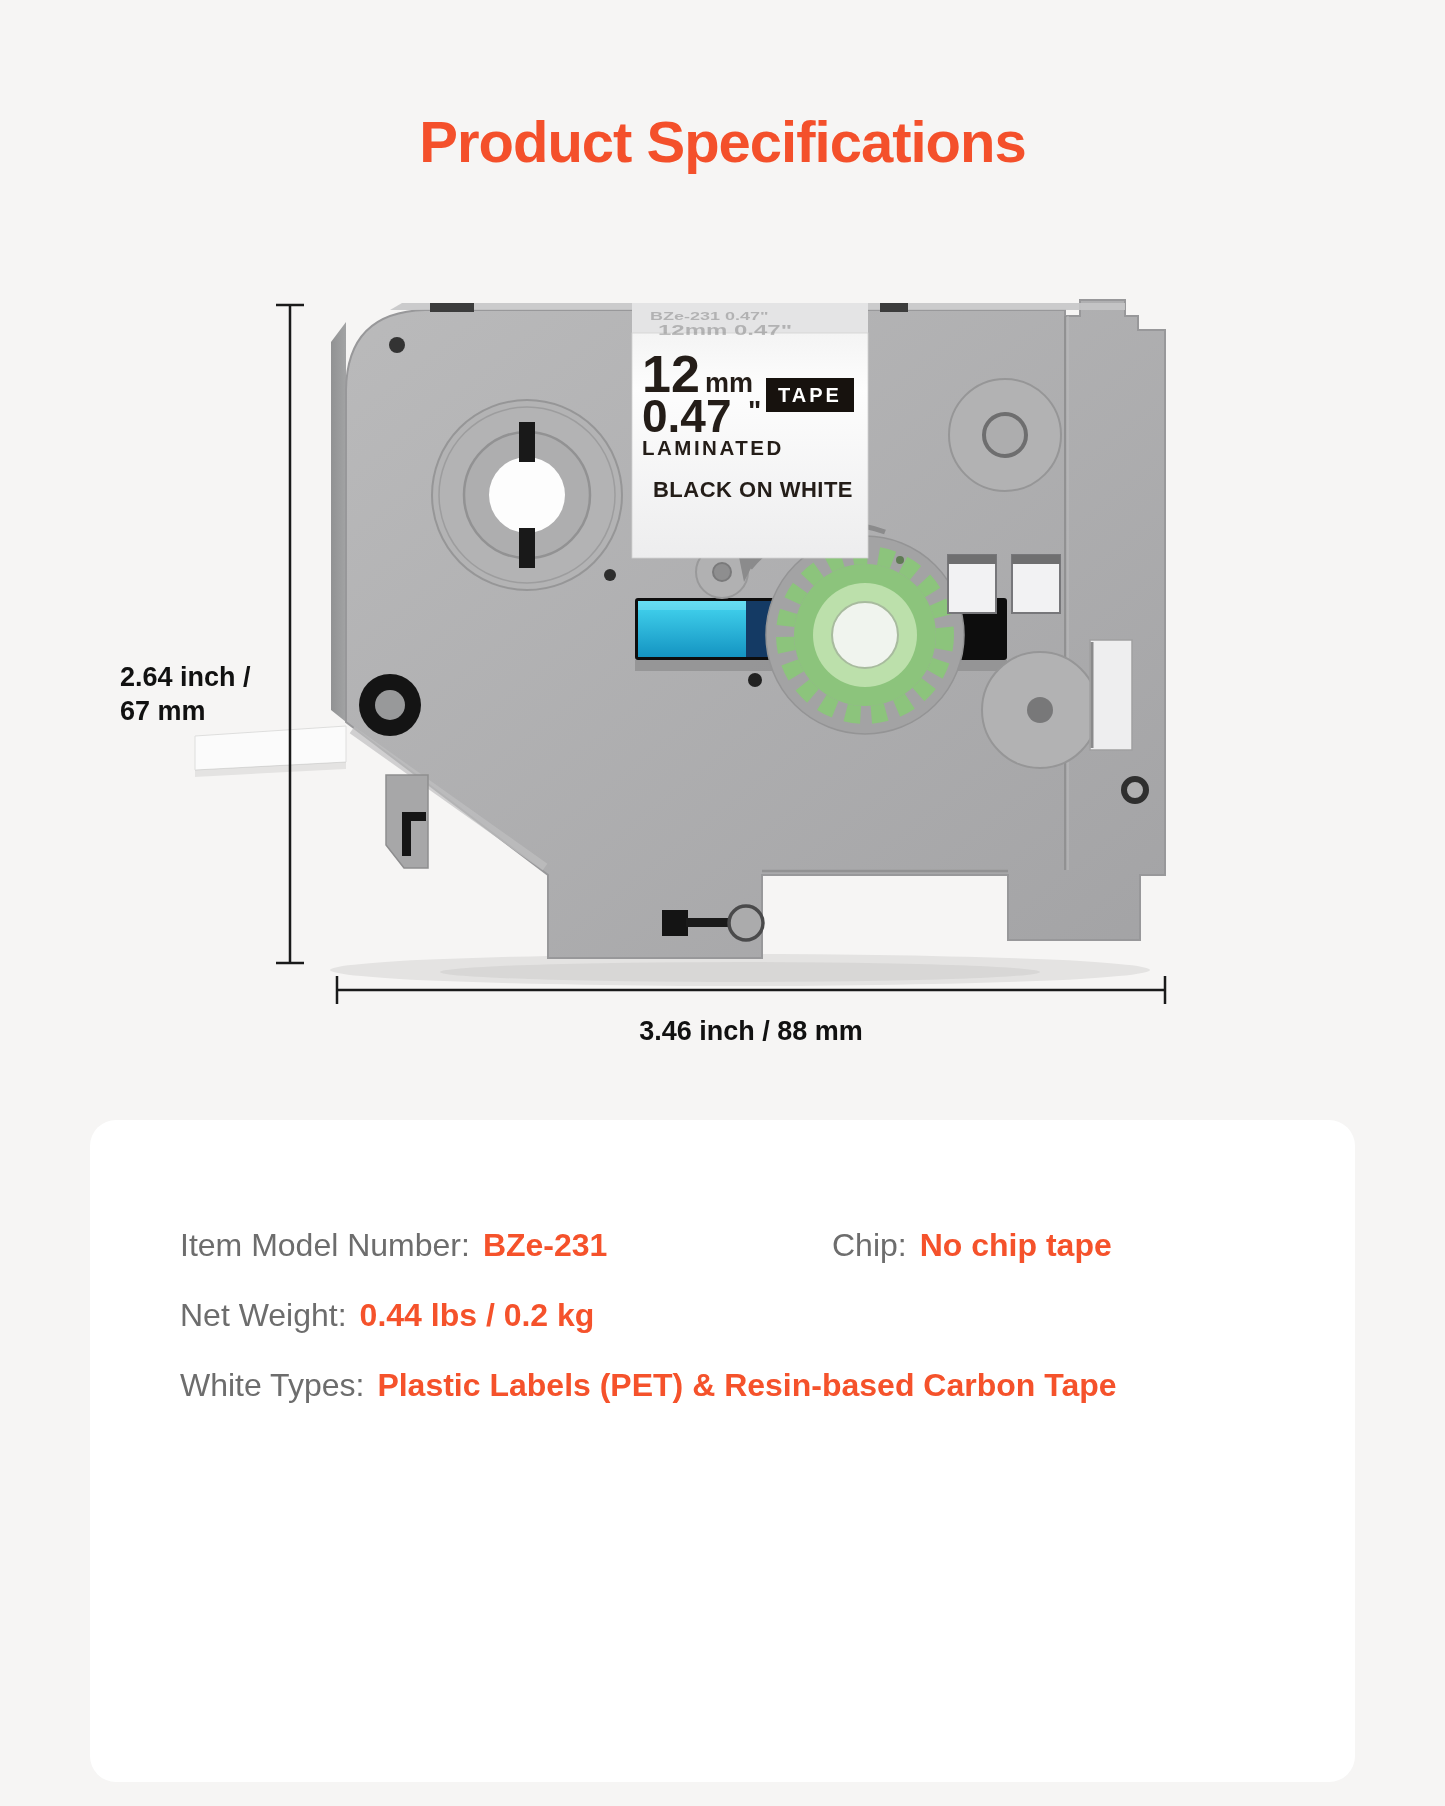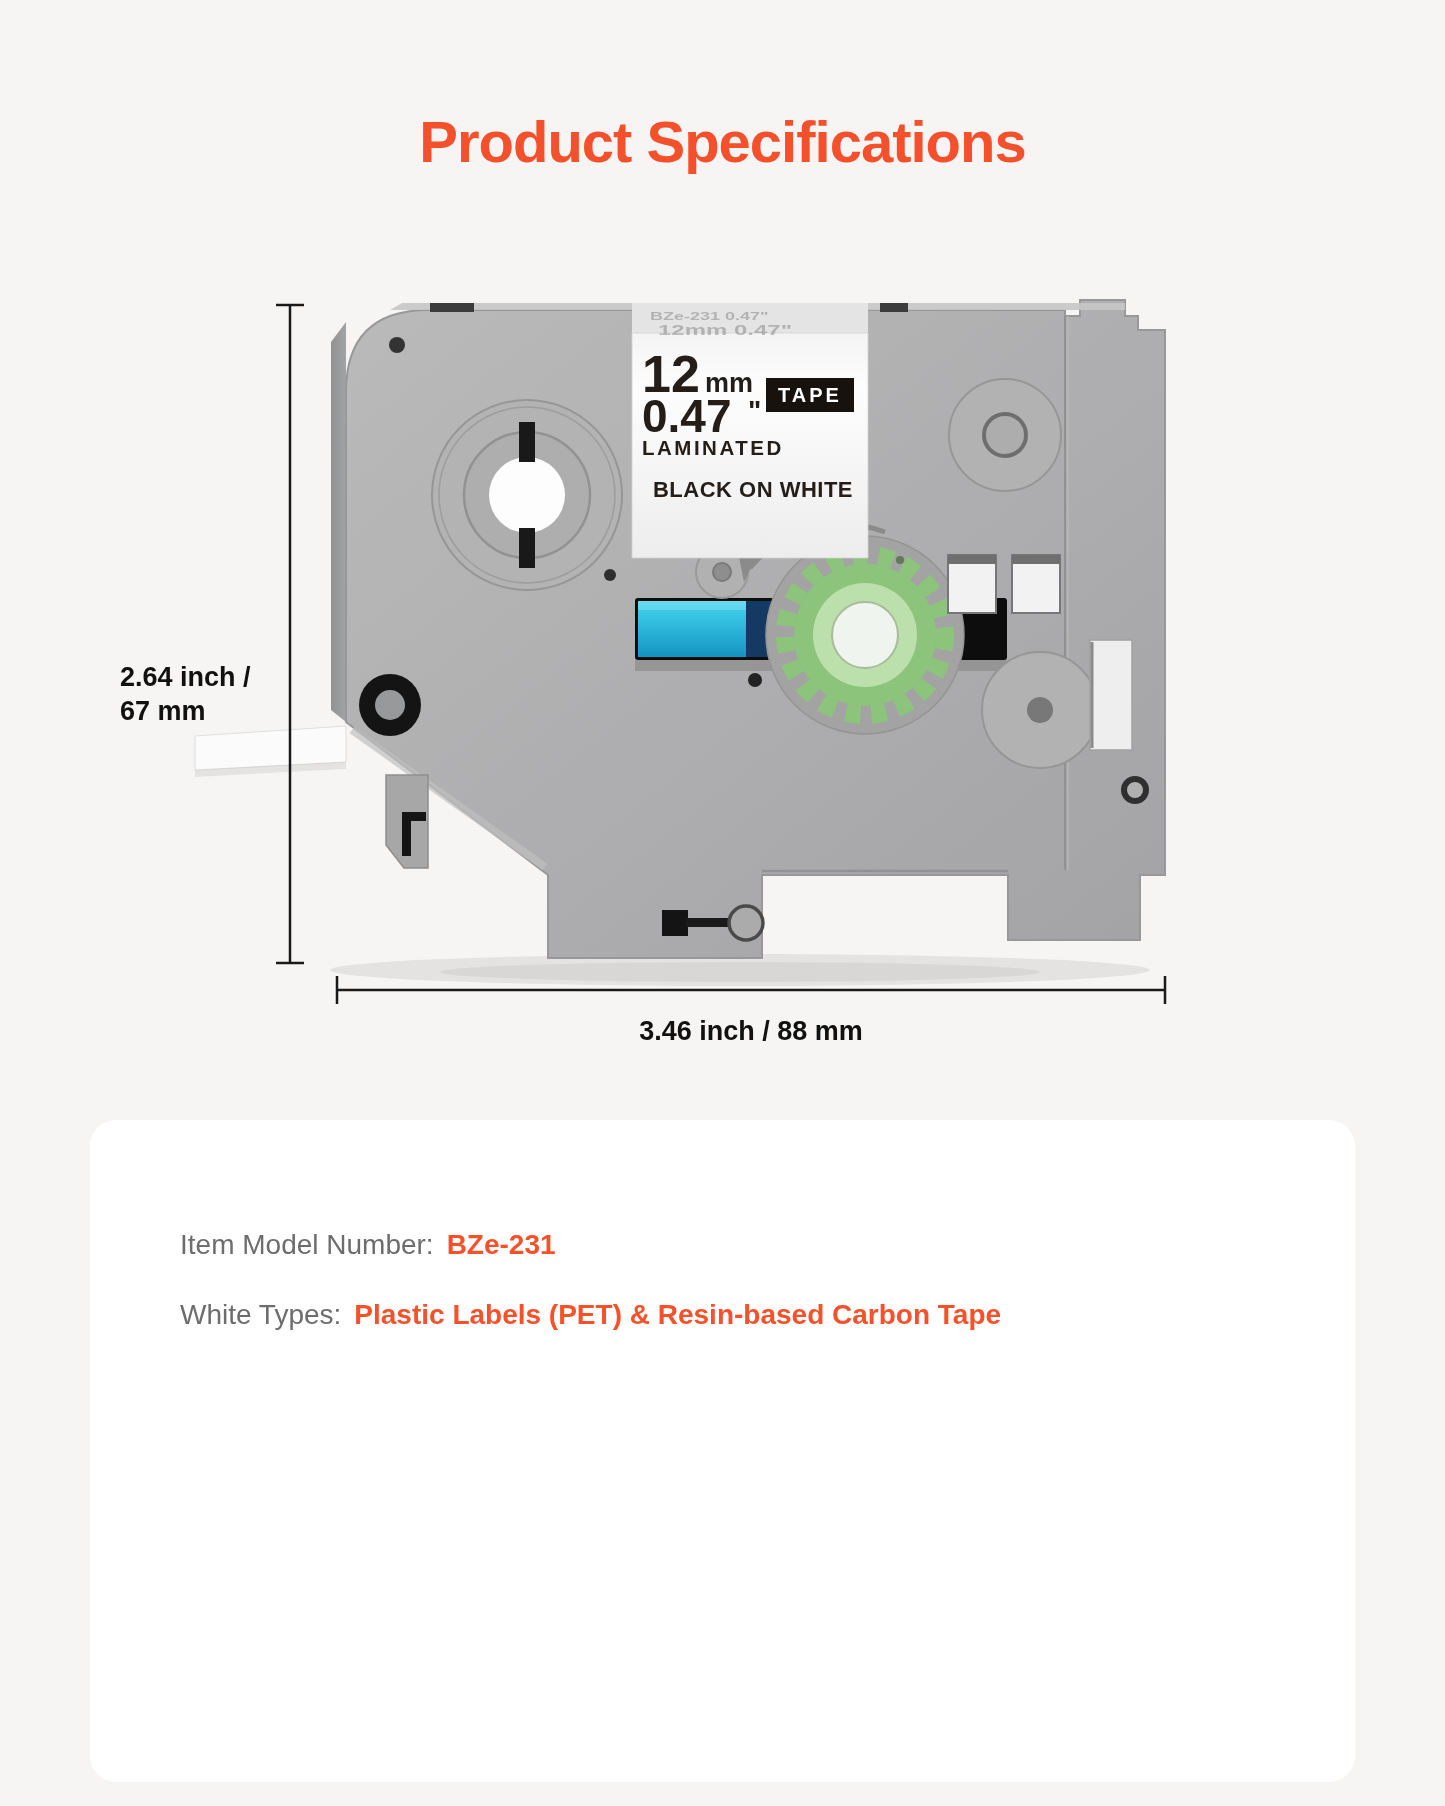--- a/index.html
+++ b/index.html
@@ -24,7 +24,7 @@
   .spec-grid {
     display:grid; grid-template-columns:652px 1fr;
     padding:108px 55px 0 90px; row-gap:36px;
-    font-size:28px; line-height:34px;
+    font-size:32px; line-height:34px;
   }
   .spec-cell { white-space:nowrap; }
   .spec-cell.full { grid-column:1 / -1; }

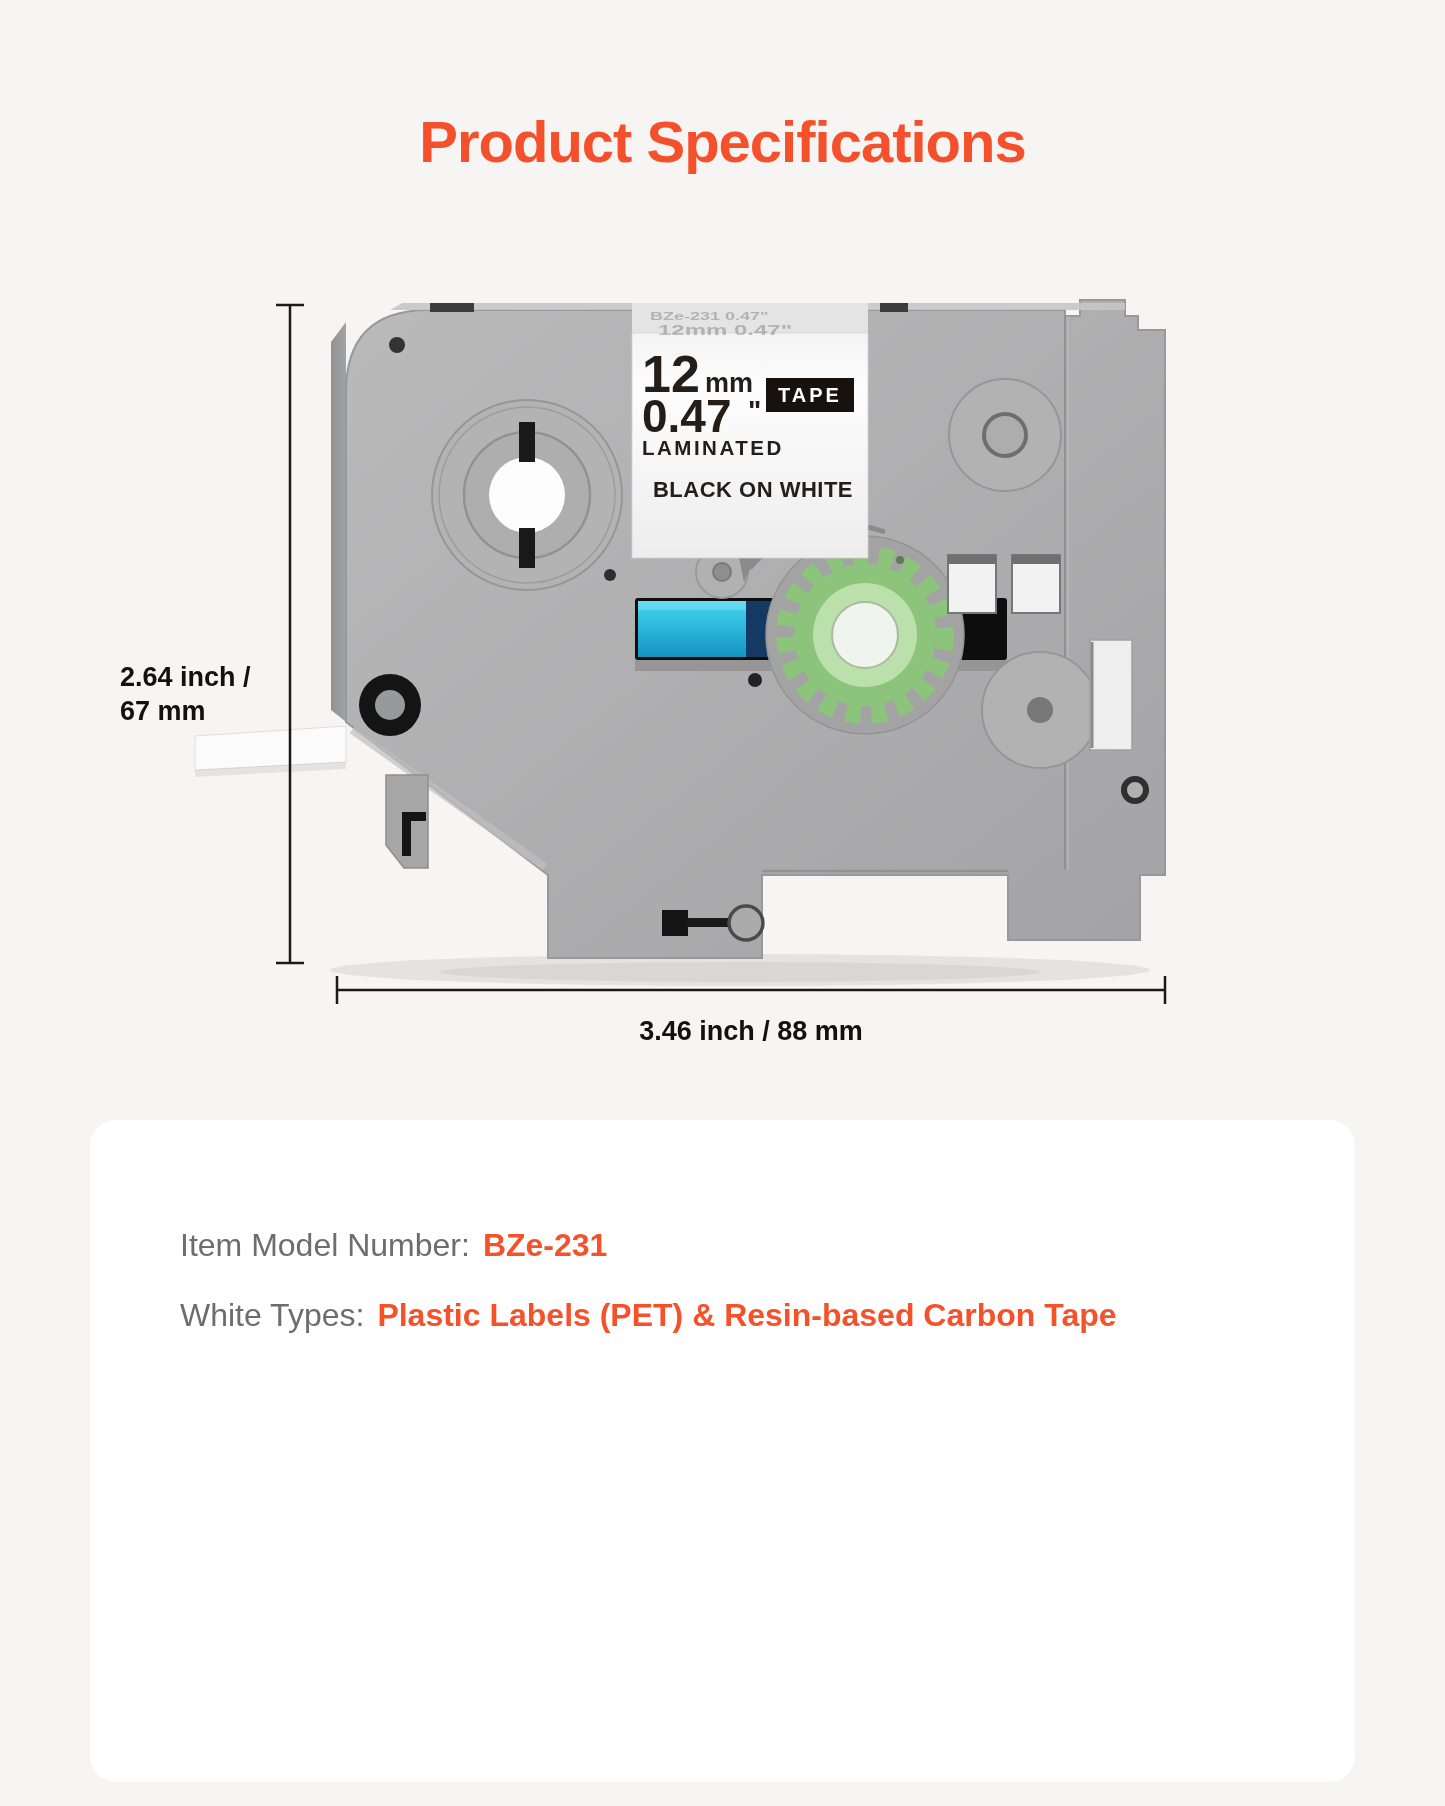--- a/index.html
+++ b/index.html
@@ -213,6 +213,9 @@
 
 
 
+      <div class="spec-cell">
+        <span class="spec-label">Chip:</span><span class="spec-value">No chip tape</span>
+      </div>
 
       <div class="spec-cell full">
         <span class="spec-label">White Types:</span><span class="spec-value">Plastic Labels (PET) &amp; Resin-based Carbon Tape</span>

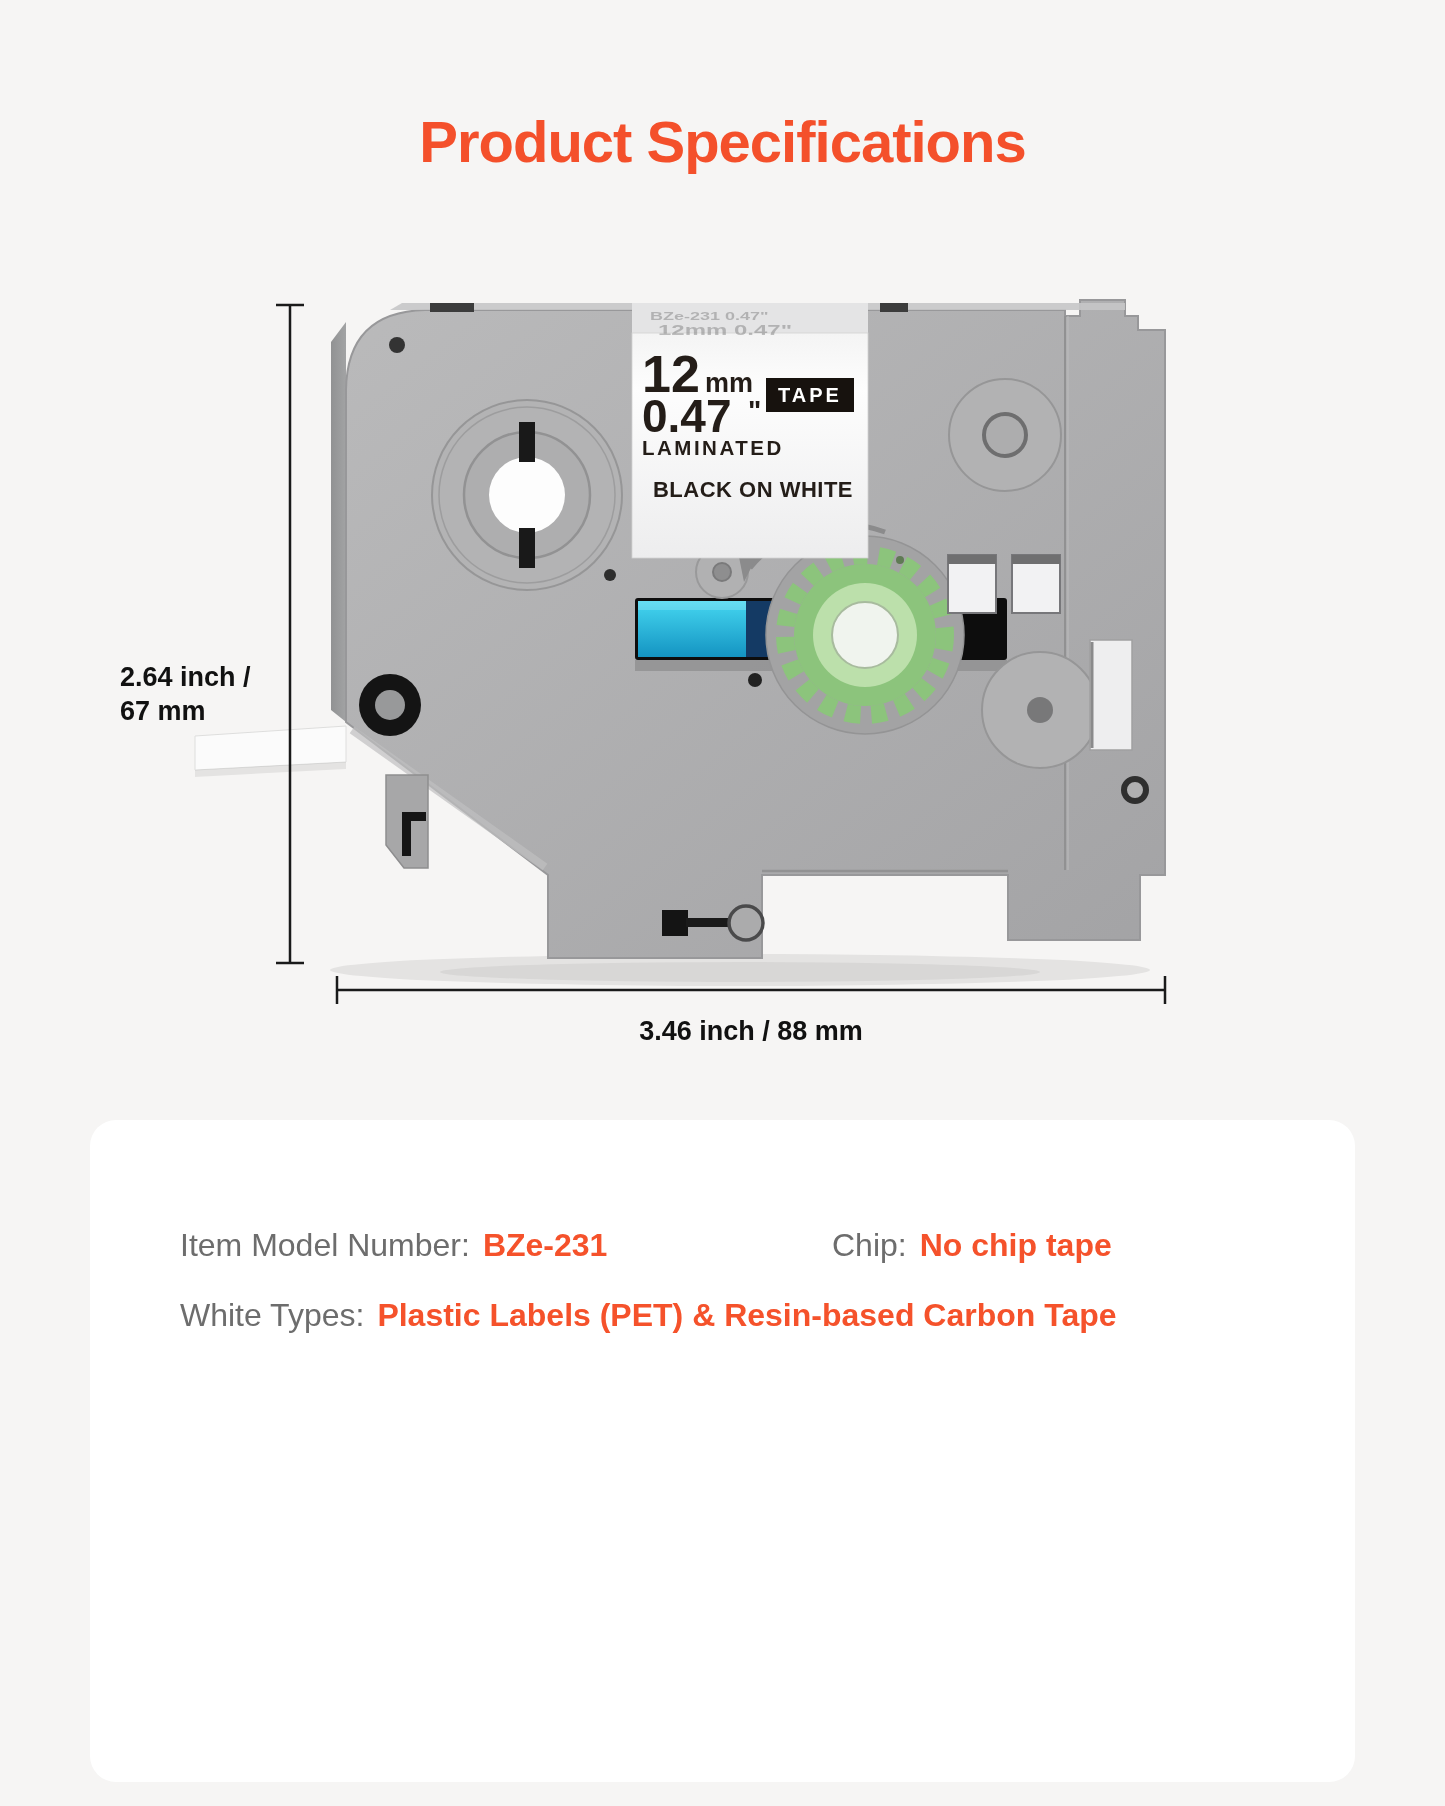--- a/index.html
+++ b/index.html
@@ -216,6 +216,9 @@
       <div class="spec-cell">
         <span class="spec-label">Chip:</span><span class="spec-value">No chip tape</span>
       </div>
+      <div class="spec-cell">
+        <span class="spec-label">Net Weight:</span><span class="spec-value">0.44 lbs / 0.2 kg</span>
+      </div>
 
       <div class="spec-cell full">
         <span class="spec-label">White Types:</span><span class="spec-value">Plastic Labels (PET) &amp; Resin-based Carbon Tape</span>

